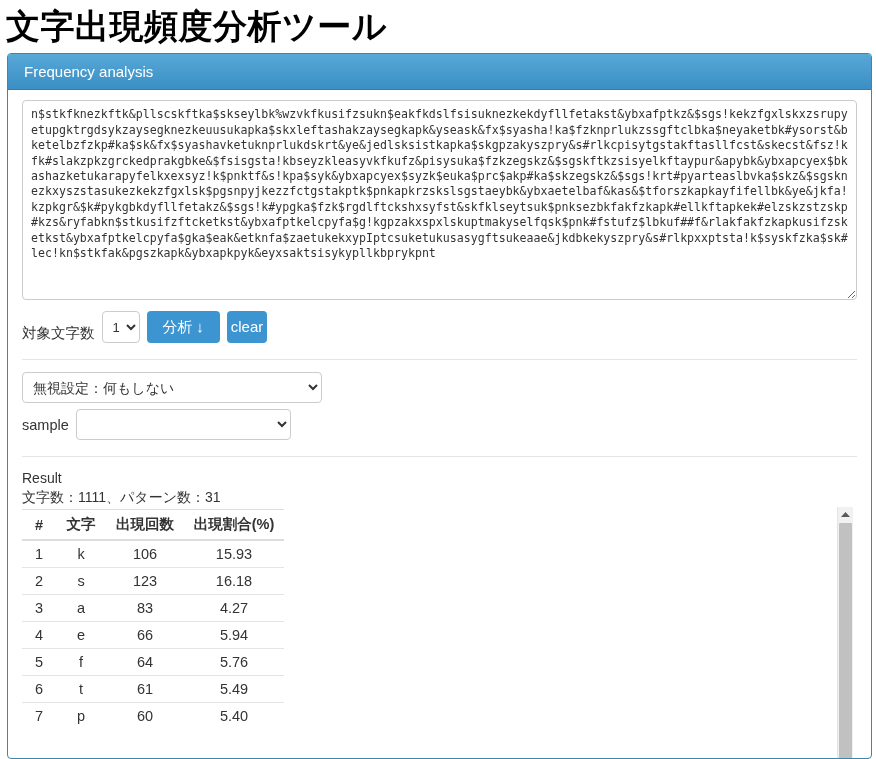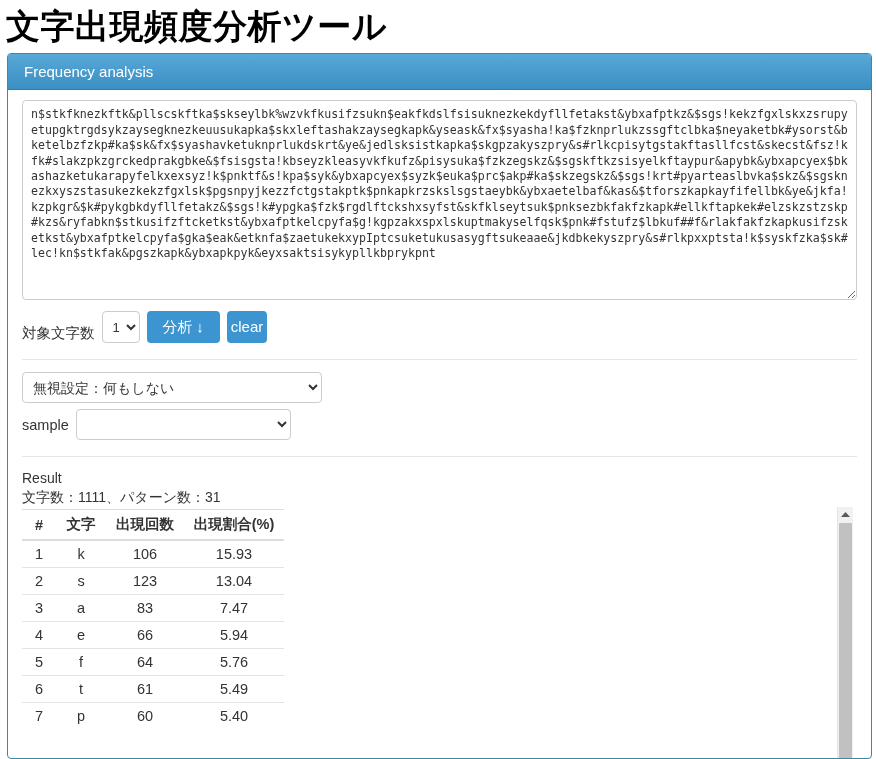--- a/index.html
+++ b/index.html
@@ -299,7 +299,7 @@
               <td>2</td>
               <td>s</td>
               <td>123</td>
-              <td>13.04</td>
+              <td>16.18</td>
             </tr>
             <tr>
               <td>3</td>

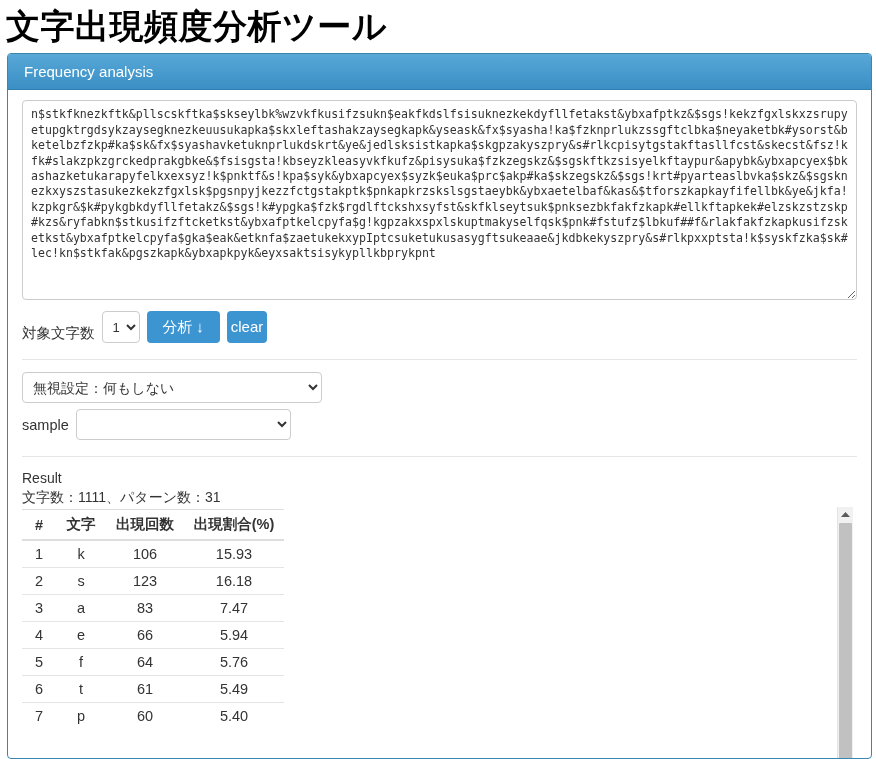--- a/index.html
+++ b/index.html
@@ -305,7 +305,7 @@
               <td>3</td>
               <td>a</td>
               <td>83</td>
-              <td>7.47</td>
+              <td>4.27</td>
             </tr>
             <tr>
               <td>4</td>

